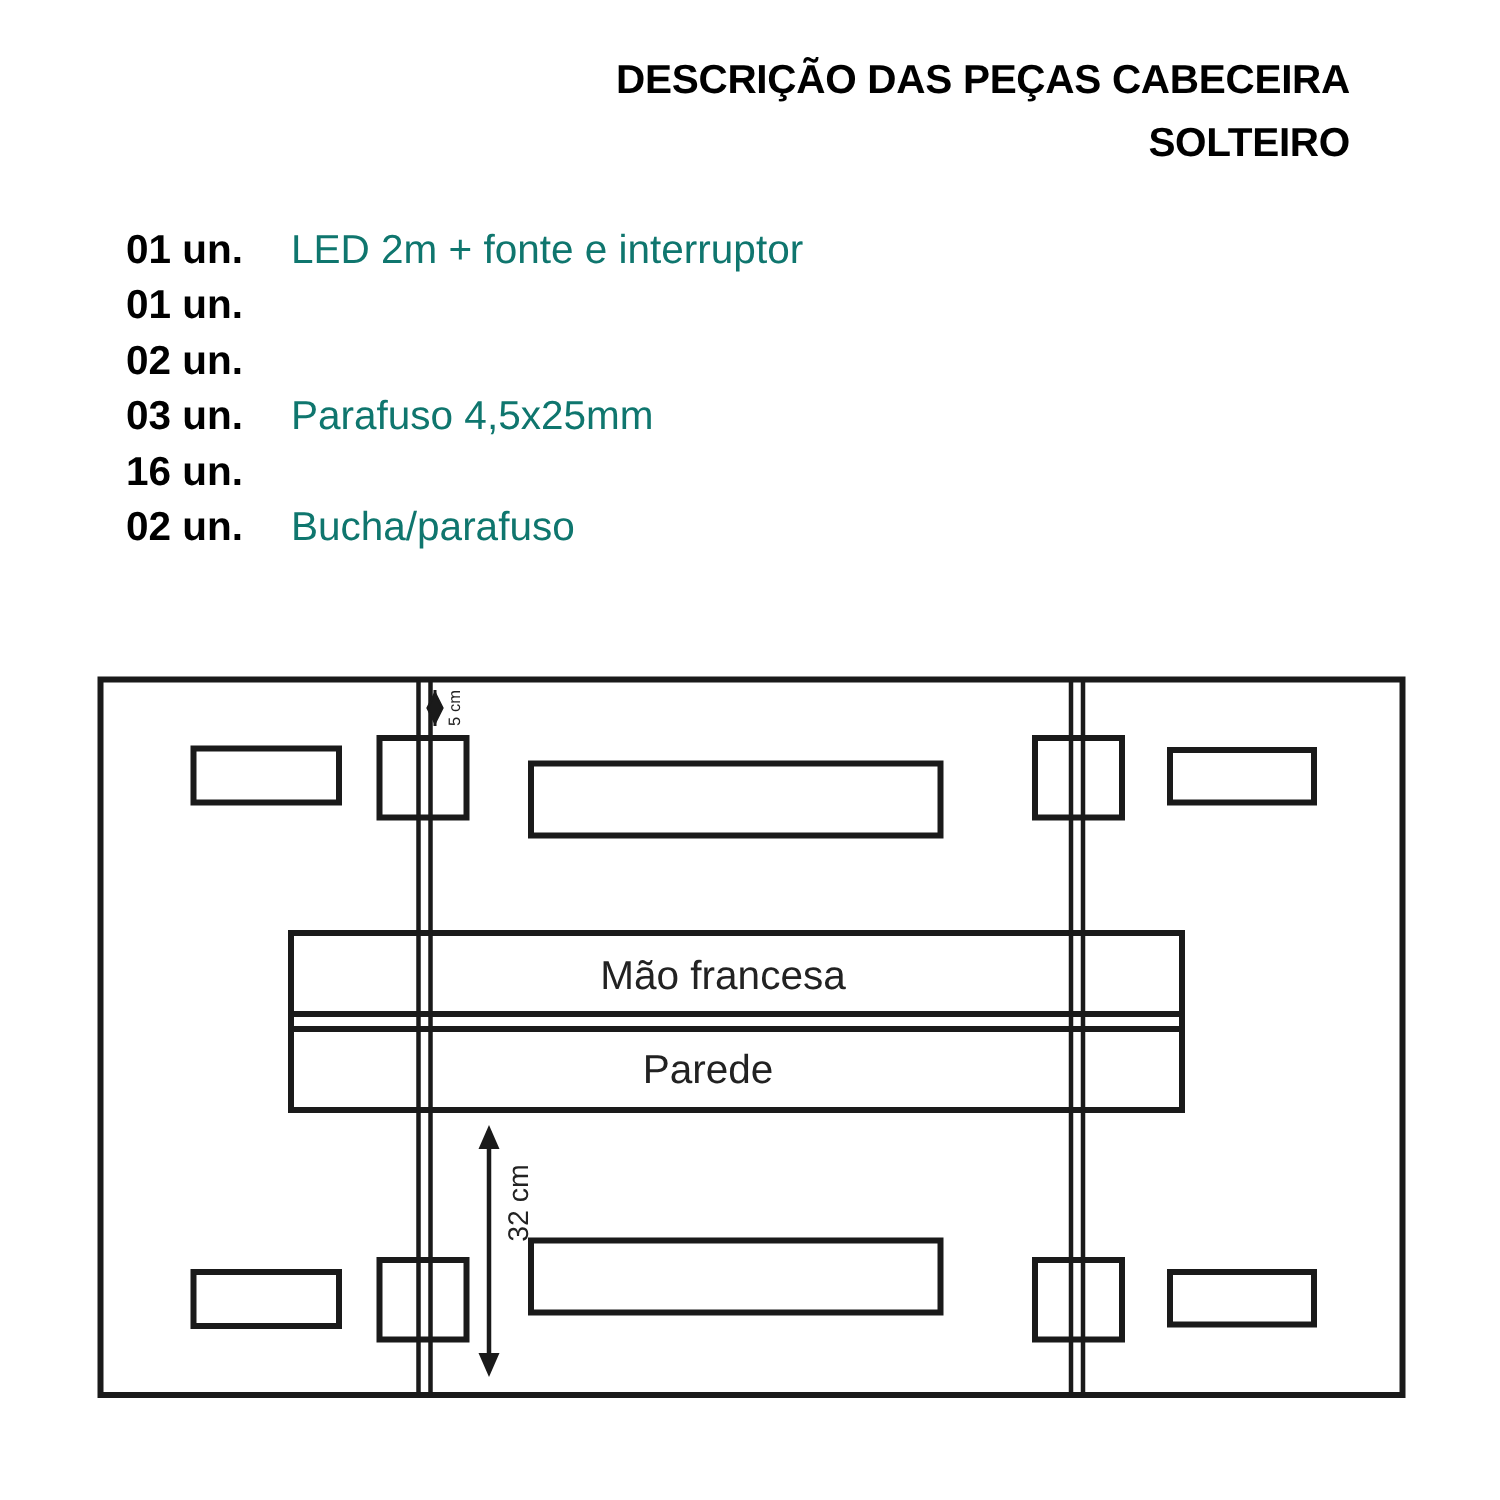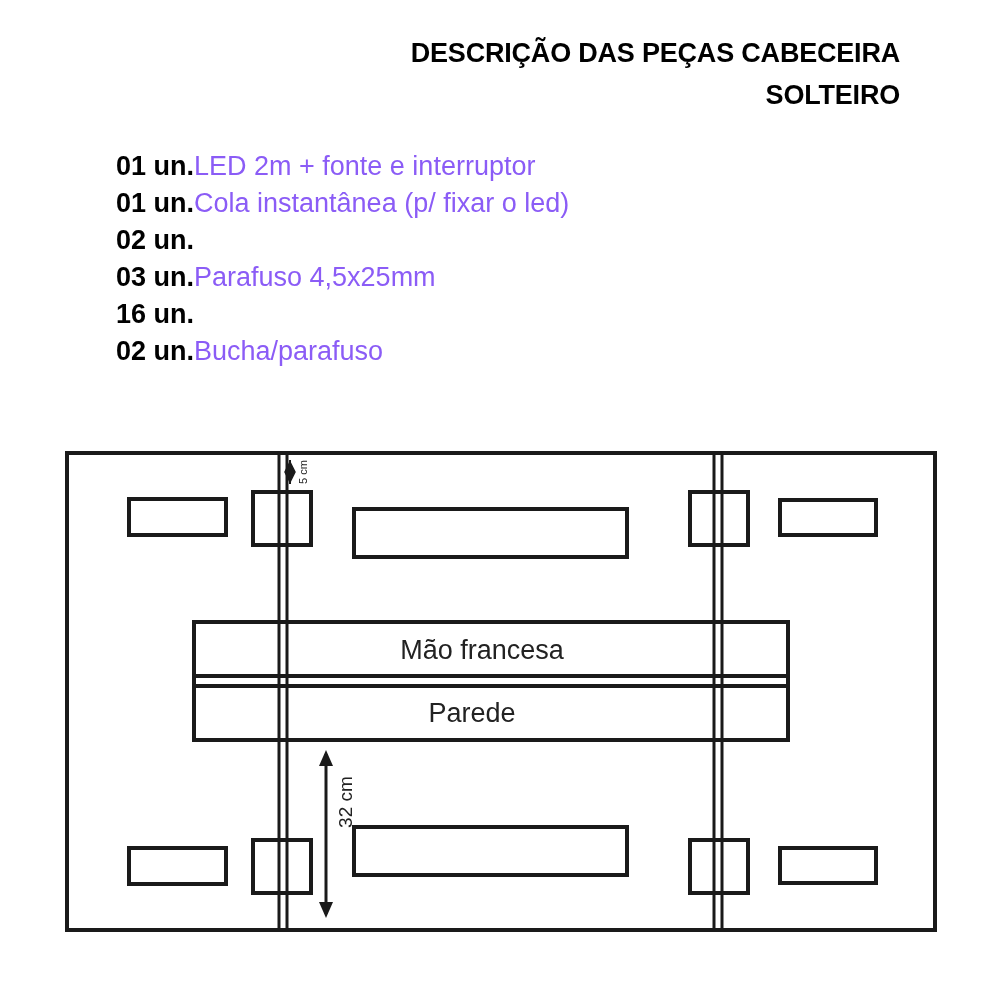--- a/index.html
+++ b/index.html
@@ -41,7 +41,6 @@
     left: 84px;
     top: 148px;
     width: 820px;
-    text-align: right;
   }
   .part-row {
     display: flex;

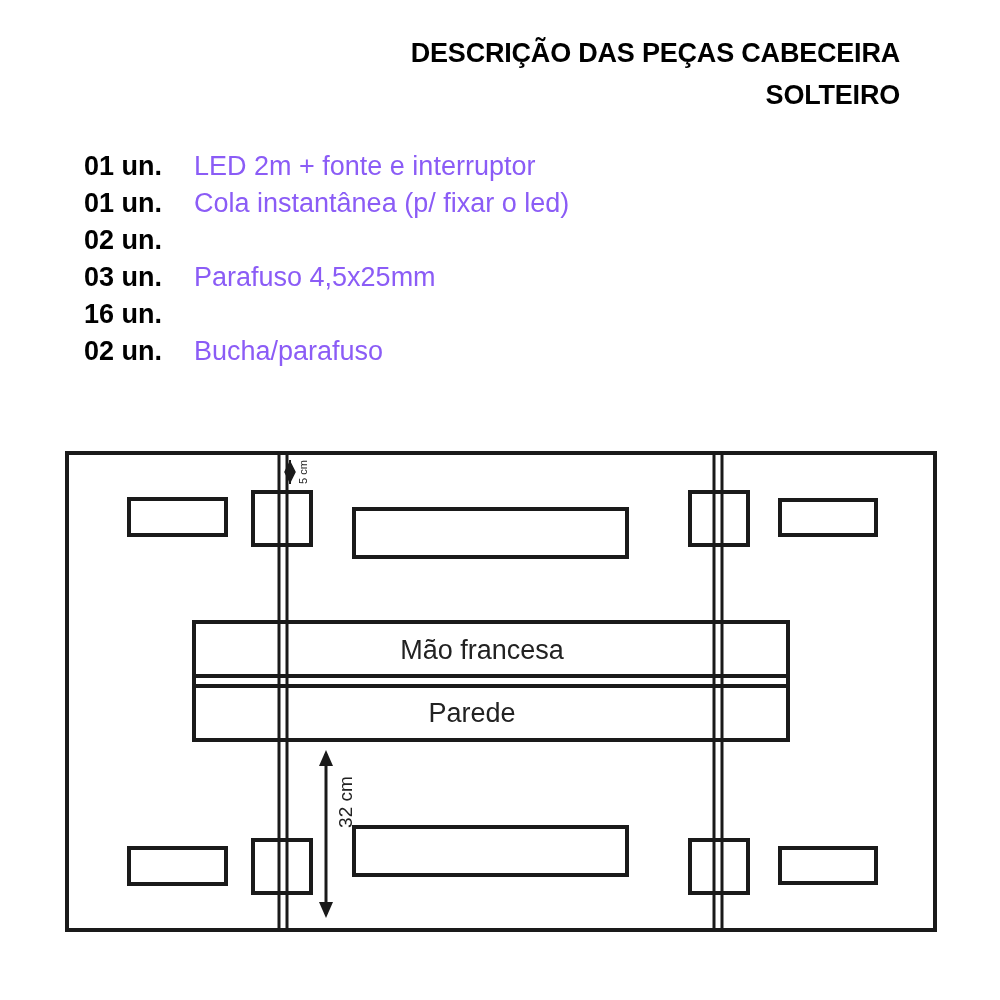--- a/index.html
+++ b/index.html
@@ -60,7 +60,7 @@
     font-size: 27px;
     line-height: 37px;
     white-space: nowrap;
-    color: #8b5cf6;
+    color: #0f766e;
   }
 
   

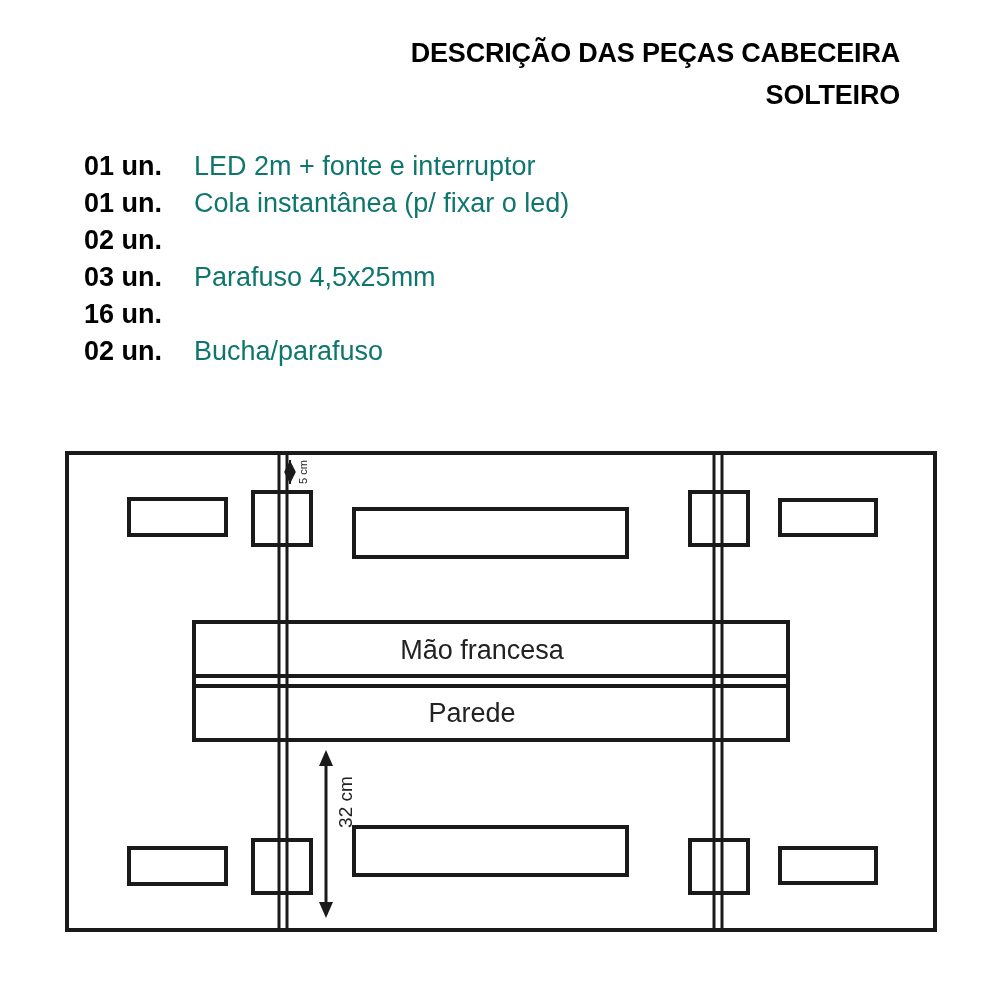--- a/index.html
+++ b/index.html
@@ -88,7 +88,6 @@
   </div>
   <div class="part-row">
     <span class="part-qty">01 un.</span>
-    <span class="part-desc">Cola instantânea (p/ fixar o led)</span>
   </div>
   <div class="part-row">
     <span class="part-qty">02 un.</span>

